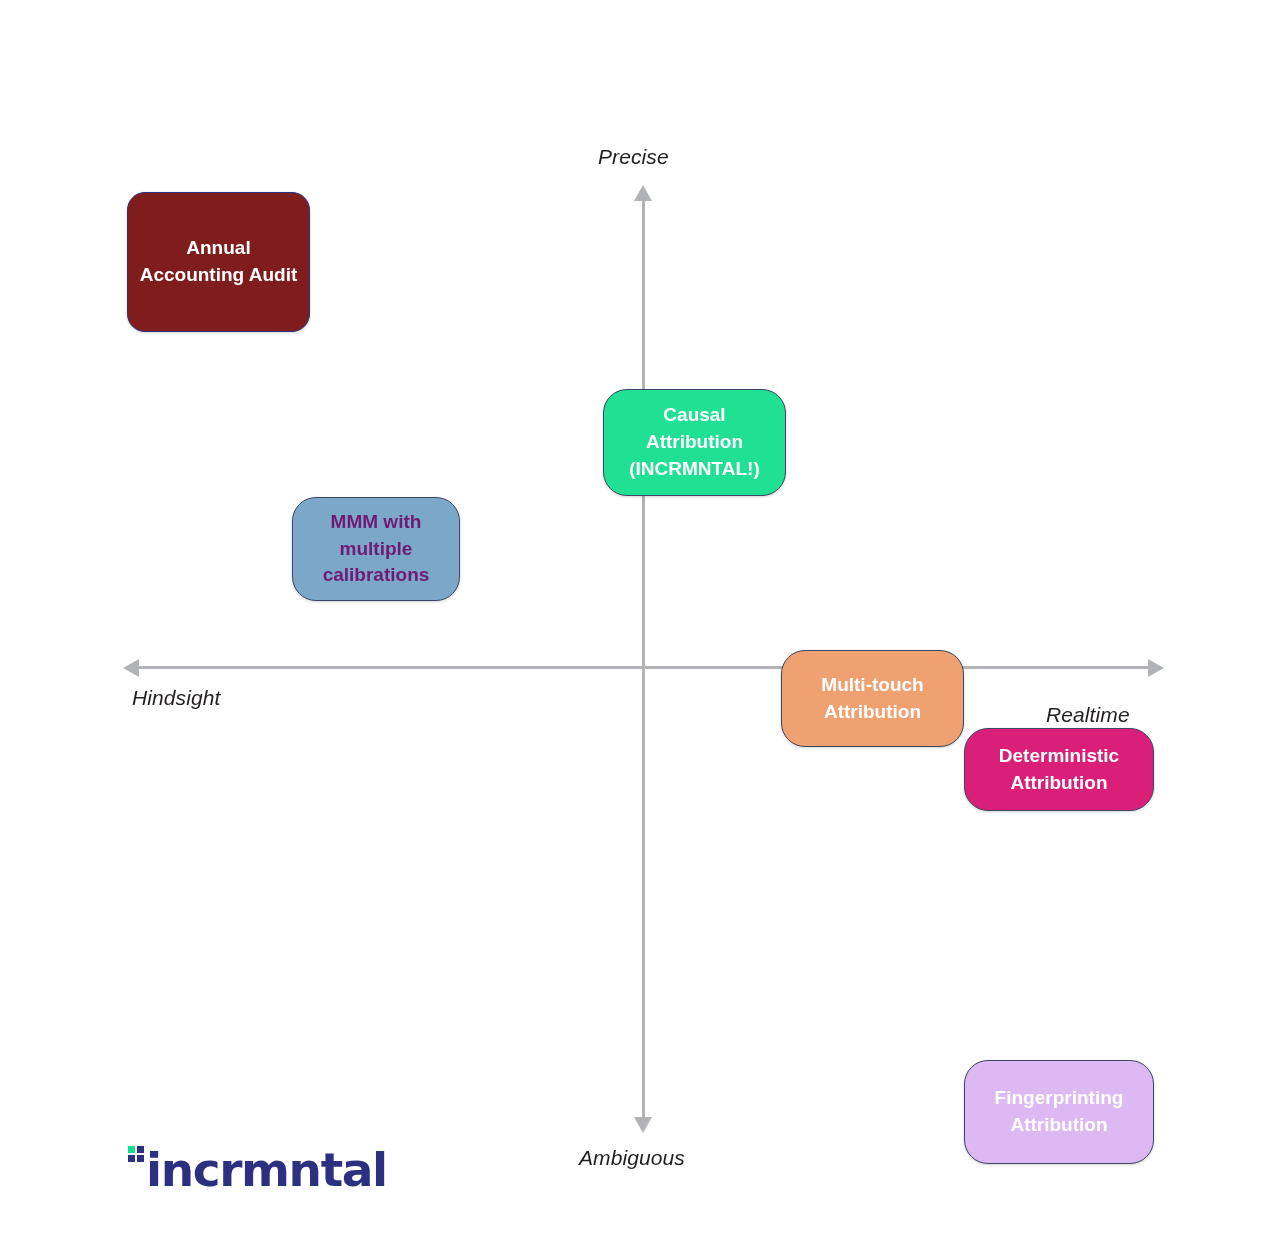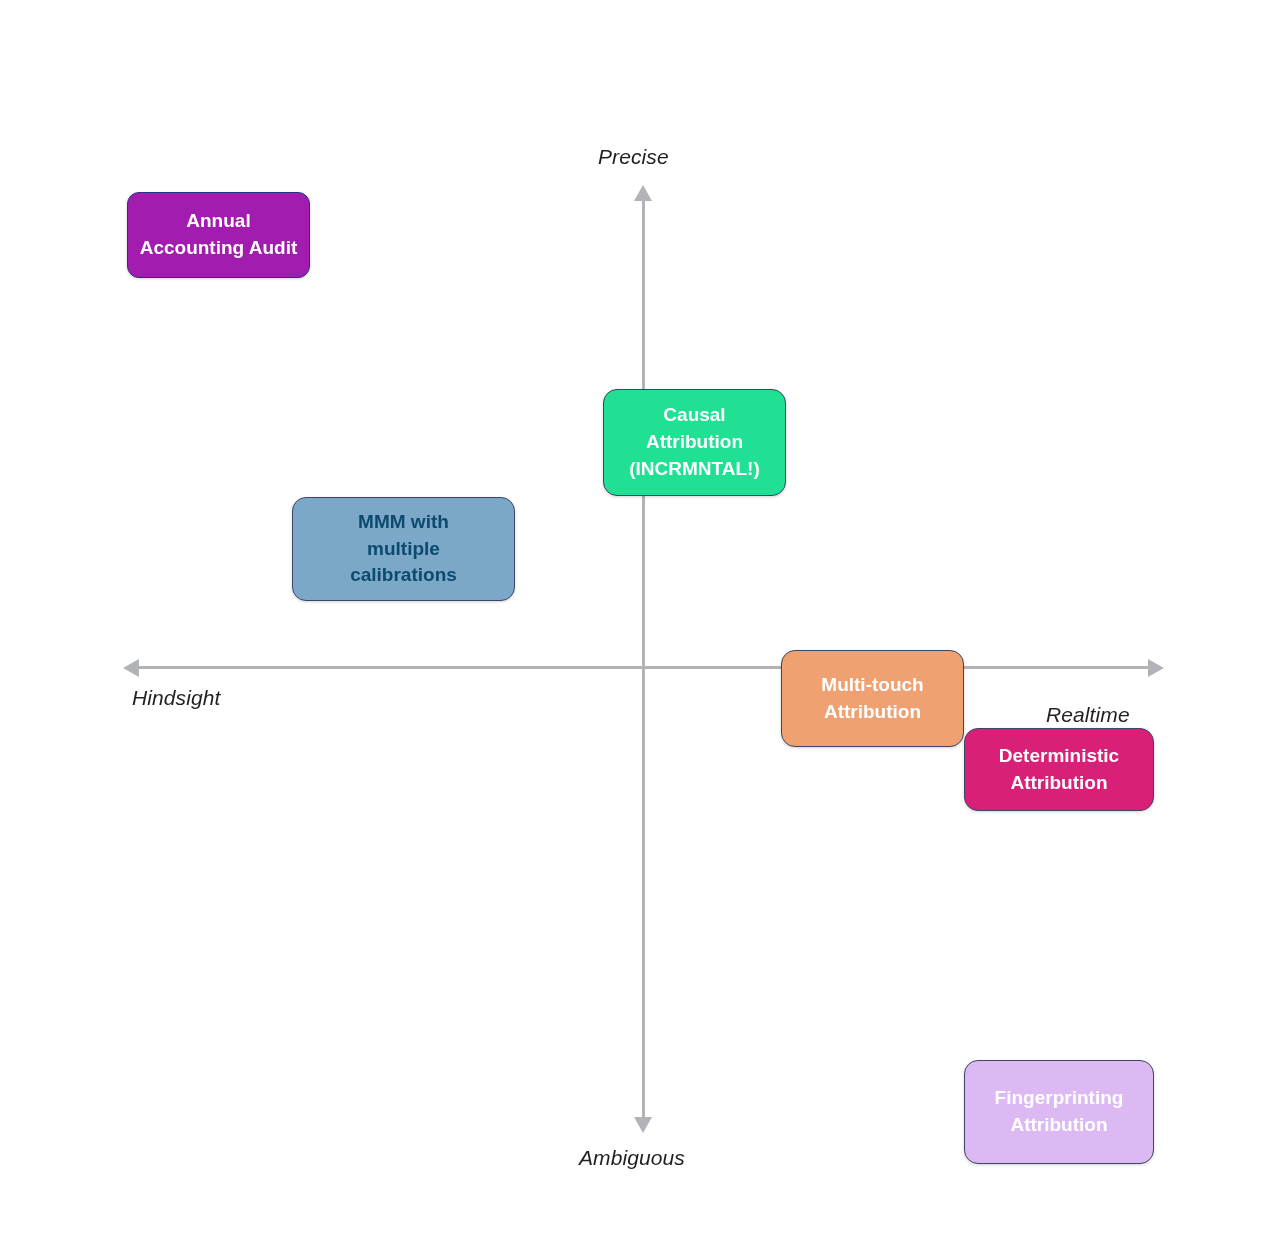--- a/index.html
+++ b/index.html
@@ -103,10 +103,10 @@
   .q-box .q-text { display: block; }
 
   #box-annual-accounting-audit {
-    left: 127px;  top: 192px;  width: 183px; height: 86px;
-    background: #a21caf; color: #ffffff;
+    left: 127px;  top: 192px;  width: 183px; height: 140px;
+    background: #7f1d1d; color: #ffffff;
     border-color: #2b3180;
-    border-radius: 12px;
+    border-radius: 18px;
   }
   #box-causal-attribution {
     left: 603px;  top: 389px;  width: 183px; height: 107px;

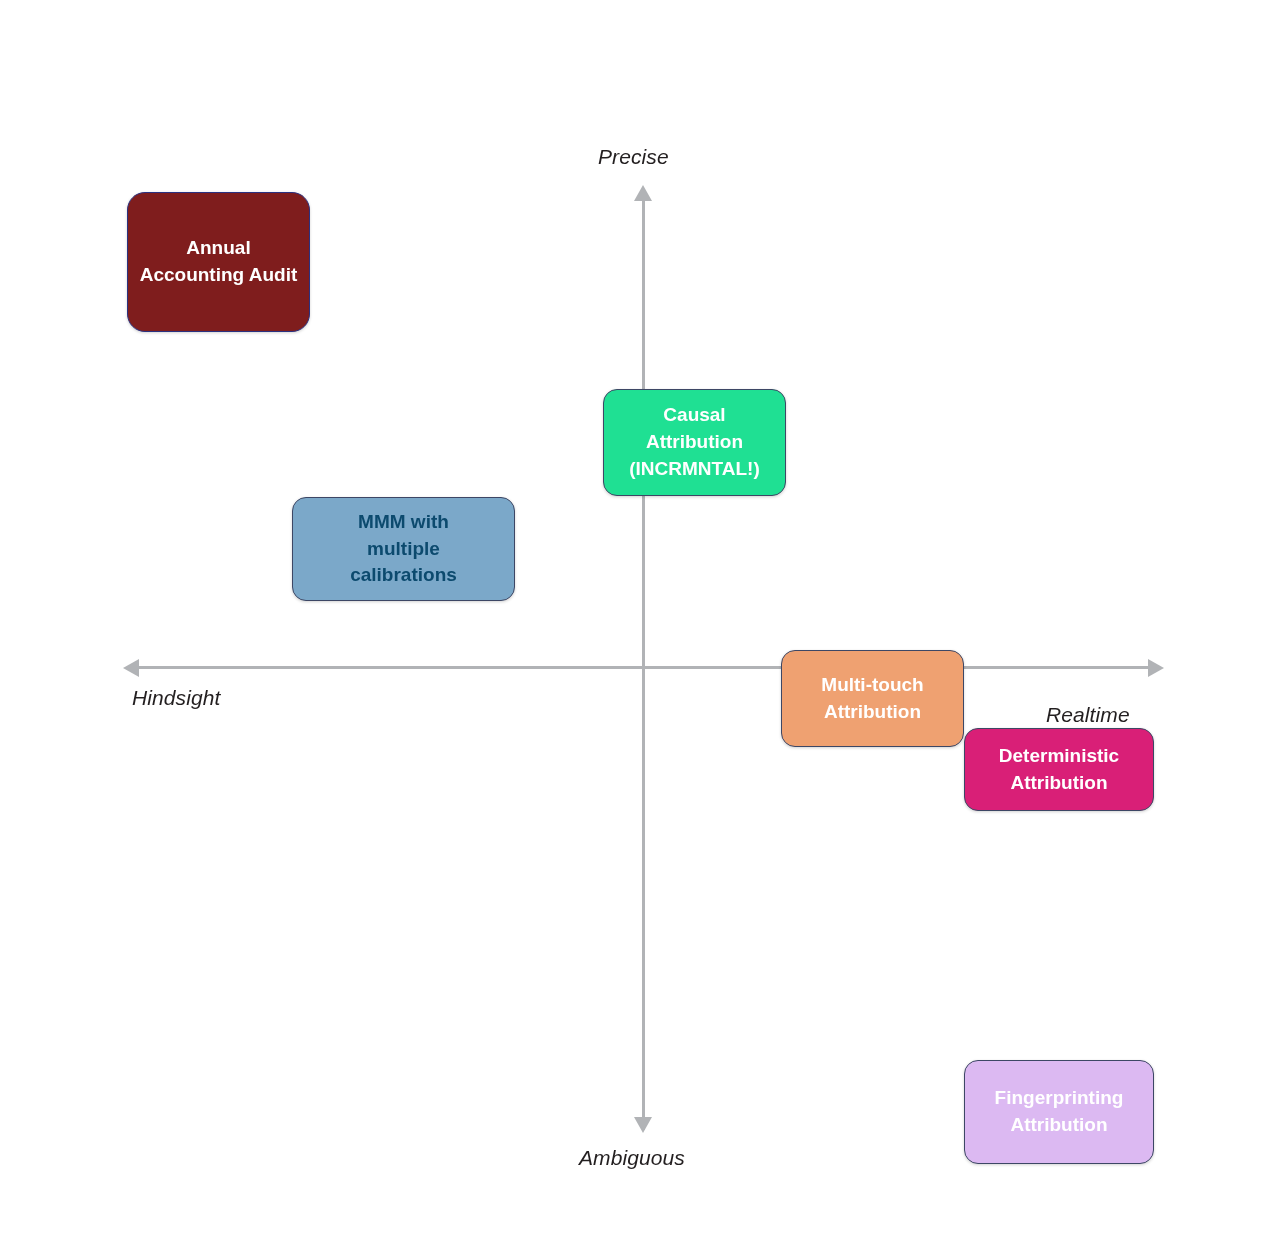--- a/index.html
+++ b/index.html
@@ -88,7 +88,7 @@
   .q-box {
     position: absolute;
     box-sizing: border-box;
-    border-radius: 14px;
+    border-radius: 24px;
     border: 1.5px solid #3d4765;
     display: flex;
     align-items: center;

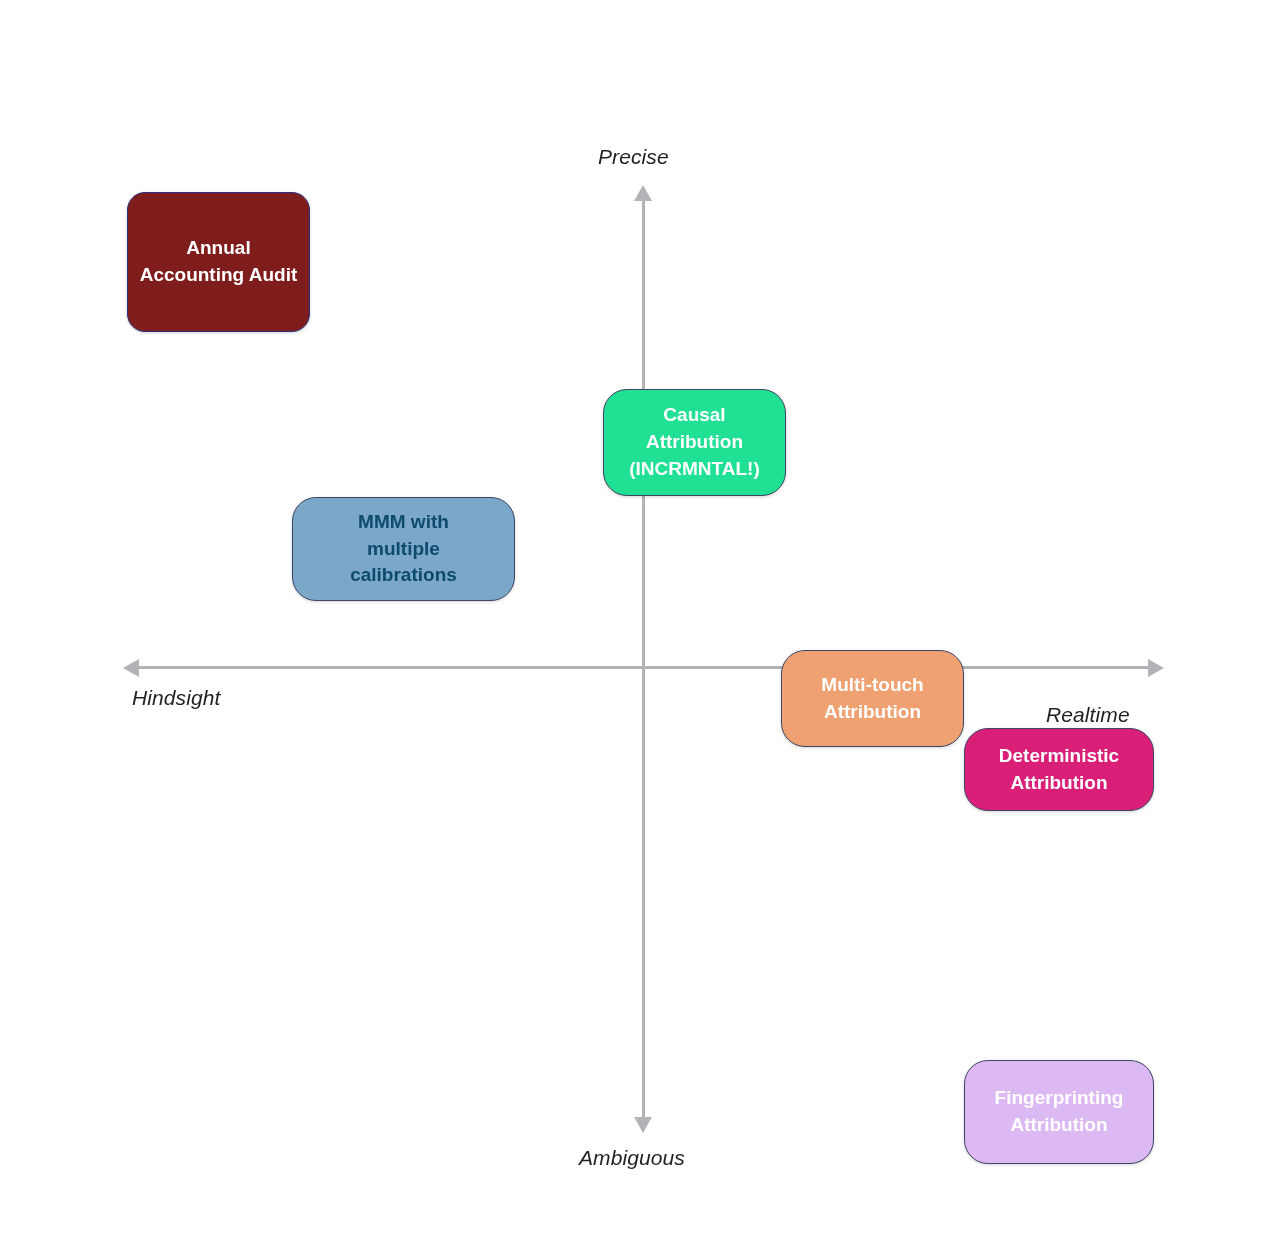--- a/index.html
+++ b/index.html
@@ -113,8 +113,8 @@
     background: #1fe093; color: #ffffff;
   }
   #box-mmm-multiple-calibrations {
-    left: 292px;  top: 497px;  width: 223px; height: 104px;
-    background: #7ba8c9; color: #0c4a6e;
+    left: 292px;  top: 497px;  width: 168px; height: 104px;
+    background: #7ba8c9; color: #701a75;
   }
   #box-multi-touch-attribution {
     left: 749px;  top: 650px;  width: 183px; height: 97px;

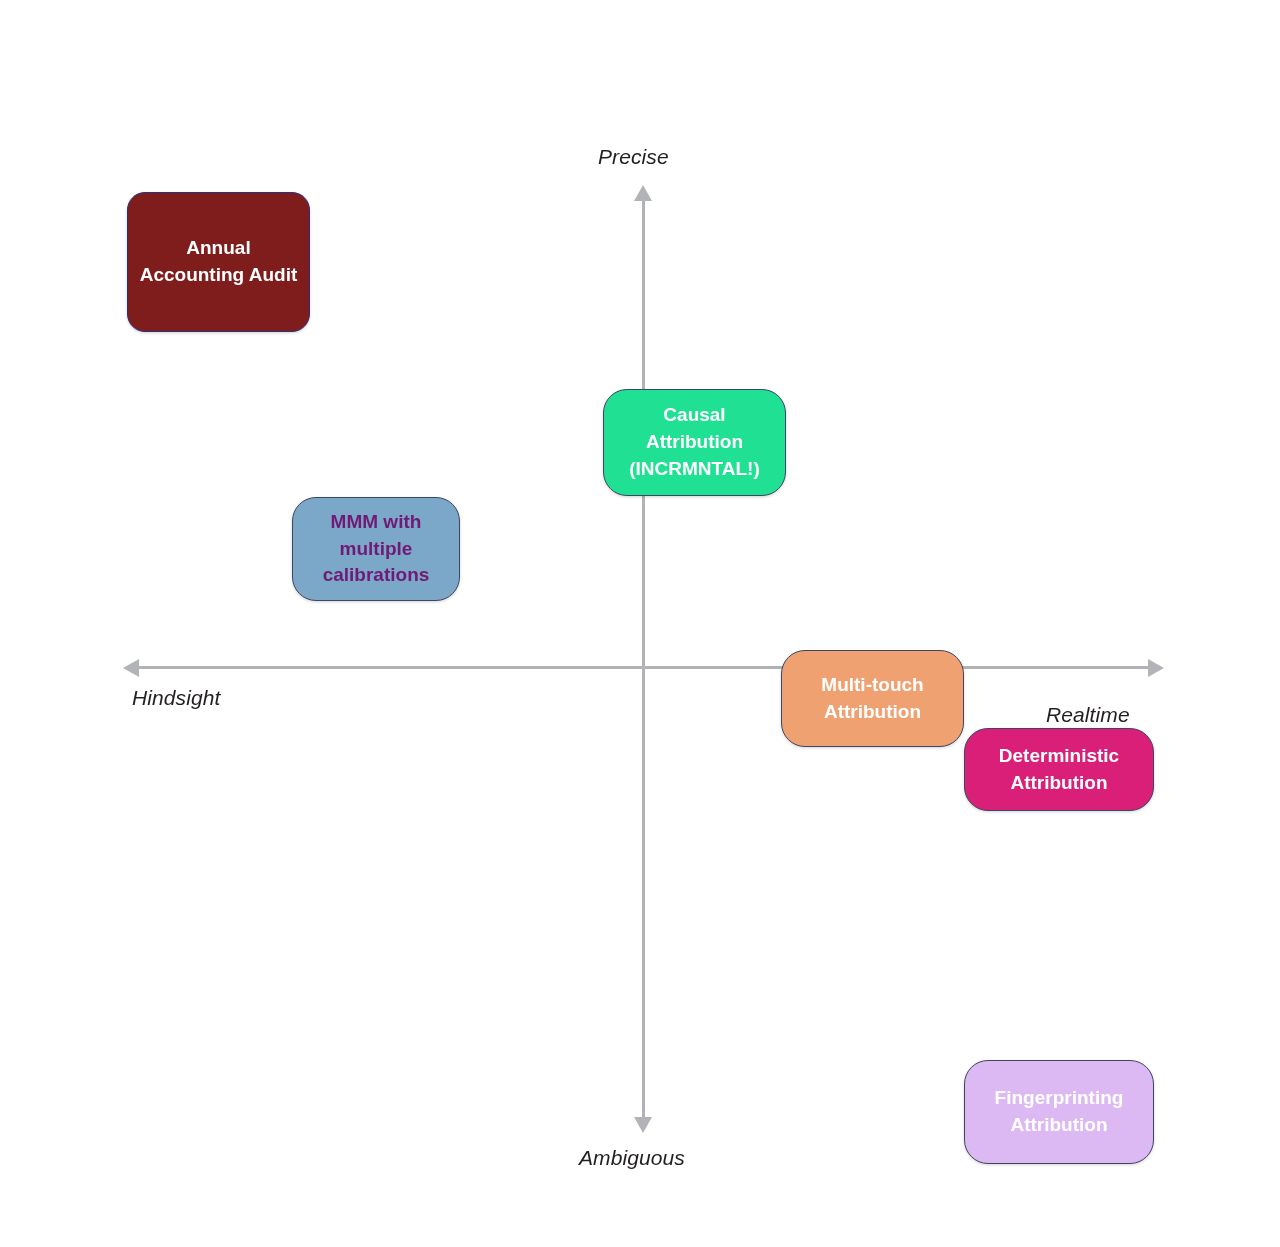--- a/index.html
+++ b/index.html
@@ -229,6 +229,15 @@
     </div>
   </div>
 
+  <div id="logo">
+    <div id="logo-mark">
+      <i class="tl"></i>
+      <i class="tr"></i>
+      <i class="bl"></i>
+      <i class="br"></i>
+    </div>
+    <div id="logo-wordmark">incrmntal</div>
+  </div>
 
 </div>
 

